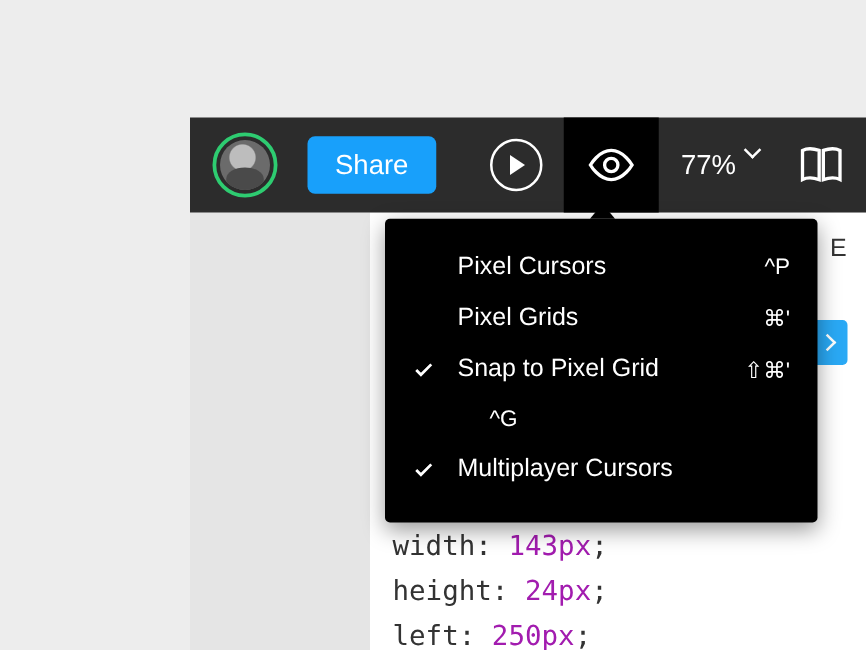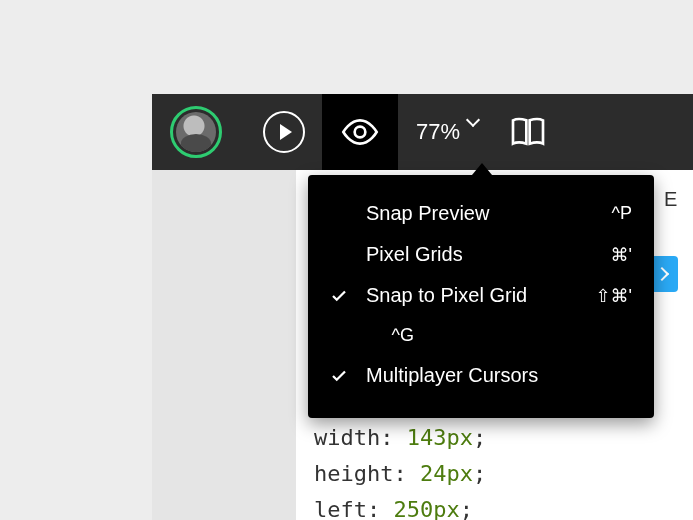--- a/index.html
+++ b/index.html
@@ -110,6 +110,7 @@
           <div class="avatar-sh"></div>
         </div>
     </div>
+    <button class="share-btn">Share</button>
     <div class="tb-icon">
       <div class="play-circle">
           <div class="play-tri"></div>

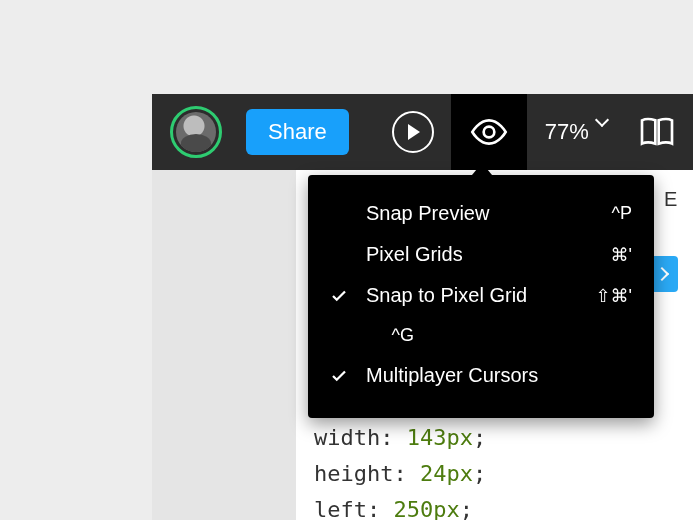--- a/index.html
+++ b/index.html
@@ -149,7 +149,7 @@
   <div class="dropdown">
     <div class="menu-item">
       <span class="mi-check"></span>
-      <span class="mi-label">Snap Preview</span>
+      <span class="mi-label">Pixel Cursors</span>
       <span class="mi-short">^P</span>
     </div>
     <div class="menu-item">

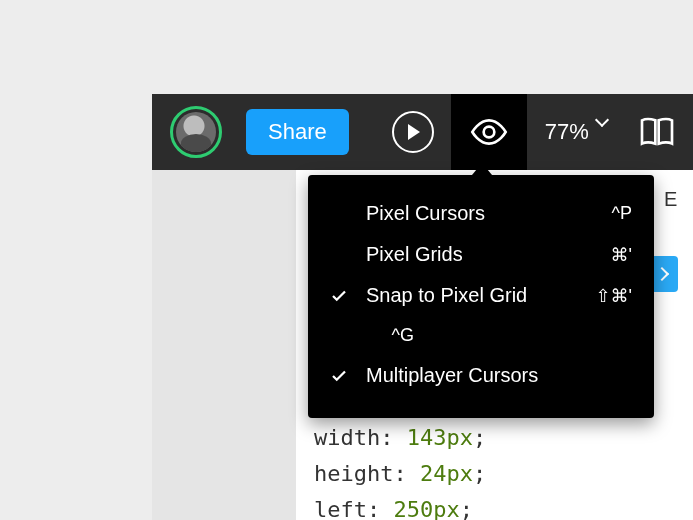--- a/index.html
+++ b/index.html
@@ -67,7 +67,7 @@
   .code-area {
     position:absolute;top:420px;left:314px;font-family:ui-monospace,Menlo,monospace;font-size:22px;line-height:36px;color:#333;
   }
-  .code-area .v { color:#4d7c0f;margin-top:44px; }
+  .code-area .v { color:#a21caf;margin-top:44px; }
   .code-letter {
     position:absolute;top:188px;left:664px;font-size:20px;letter-spacing:4px;color:#333;
   }

